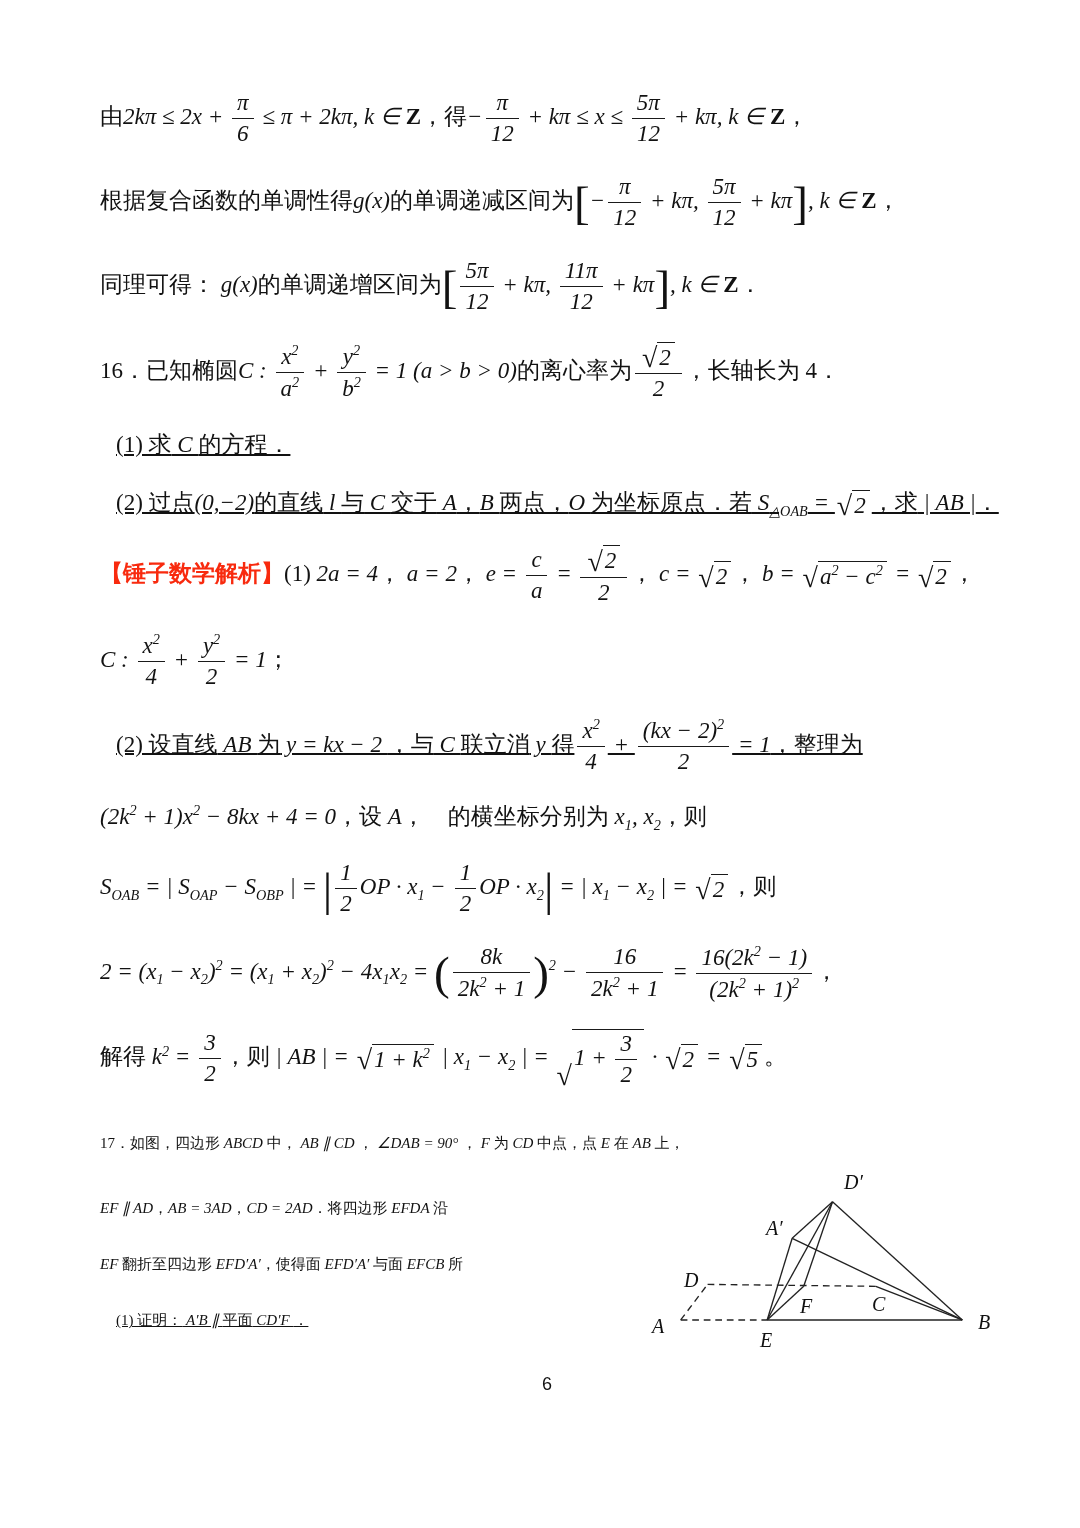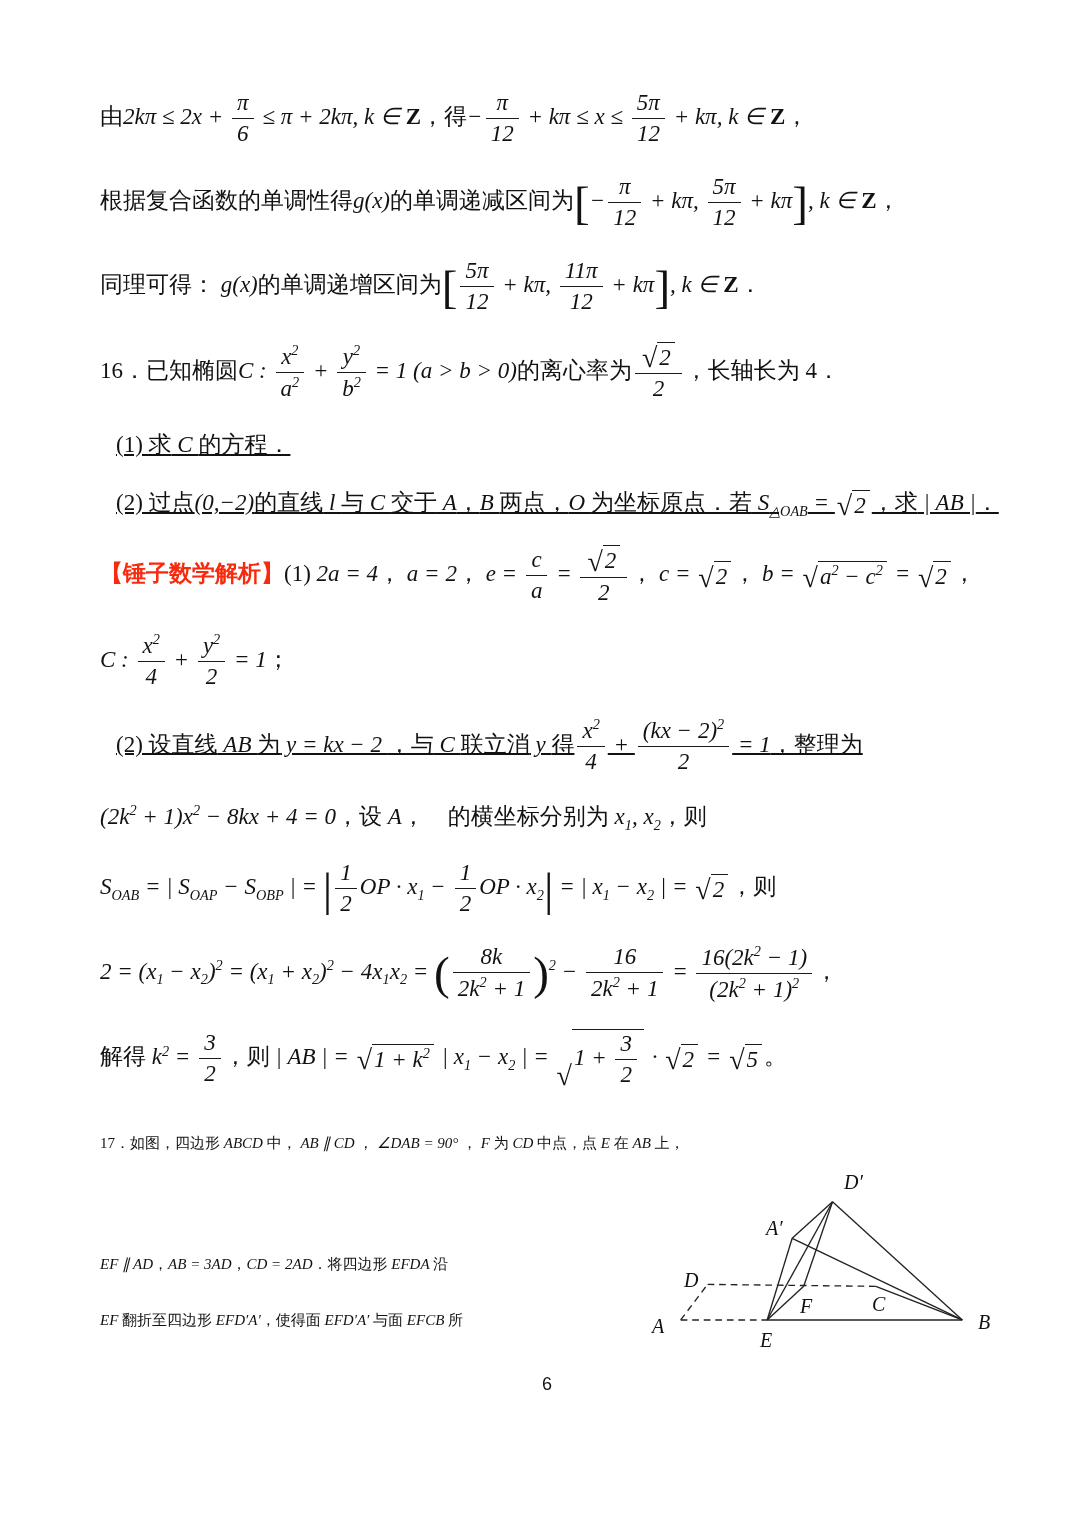--- a/index.html
+++ b/index.html
@@ -169,6 +169,7 @@
       <div class="q17-text">
         <div class="tline"><span class="m-i">EF ∥ AD</span><span class="m-t">，</span><span class="m-i">AB = 3AD</span><span class="m-t">，</span><span class="m-i">CD = 2AD</span><span class="m-t">．将四边形</span><span class="m-i"> EFDA </span><span class="m-t">沿</span></div>
         <div class="tline"><span class="m-i">EF </span><span class="m-t">翻折至四边形</span><span class="m-i"> EFD′A′</span><span class="m-t">，使得面</span><span class="m-i"> EFD′A′ </span><span class="m-t">与面</span><span class="m-i"> EFCB </span><span class="m-t">所</span></div>
+        <div class="tline indent1"><span class="m-t">(1) 证明：</span><span class="m-i"> A′B ∥ </span><span class="m-t">平面</span><span class="m-i"> CD′F </span><span class="m-t">．</span></div>
       </div>
 
       <div class="figure">

